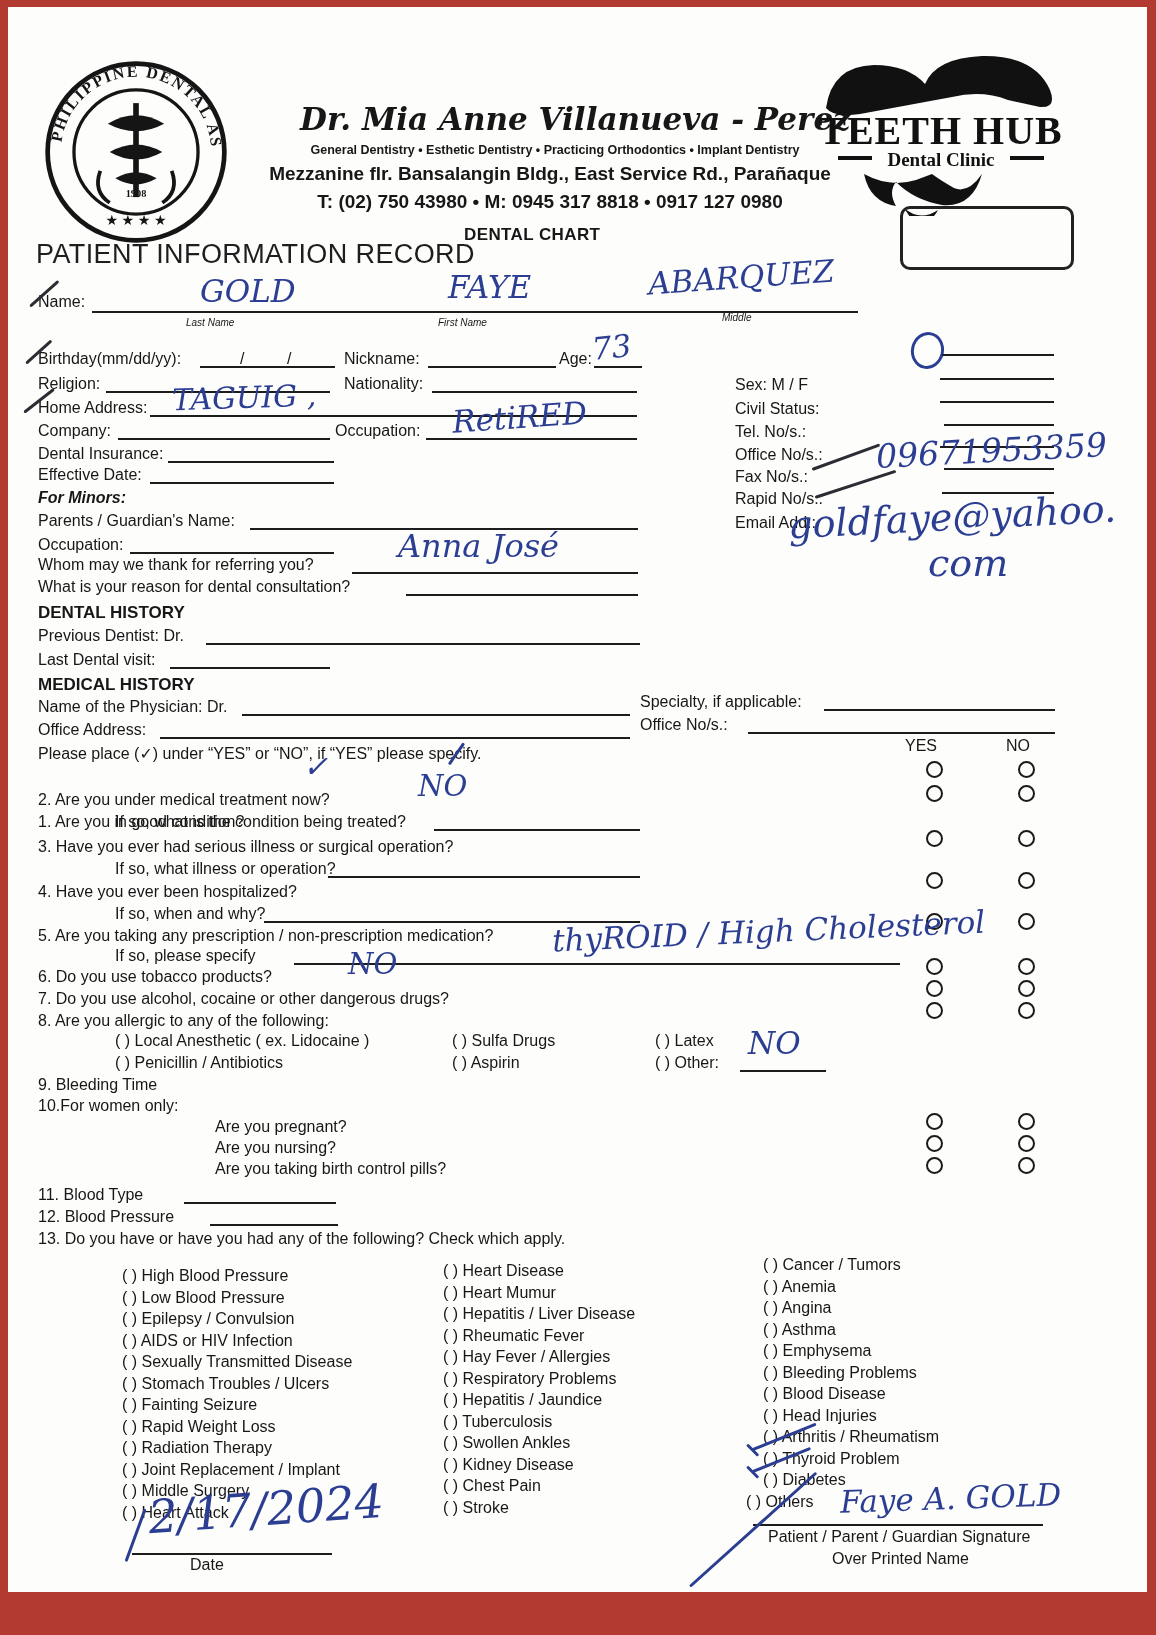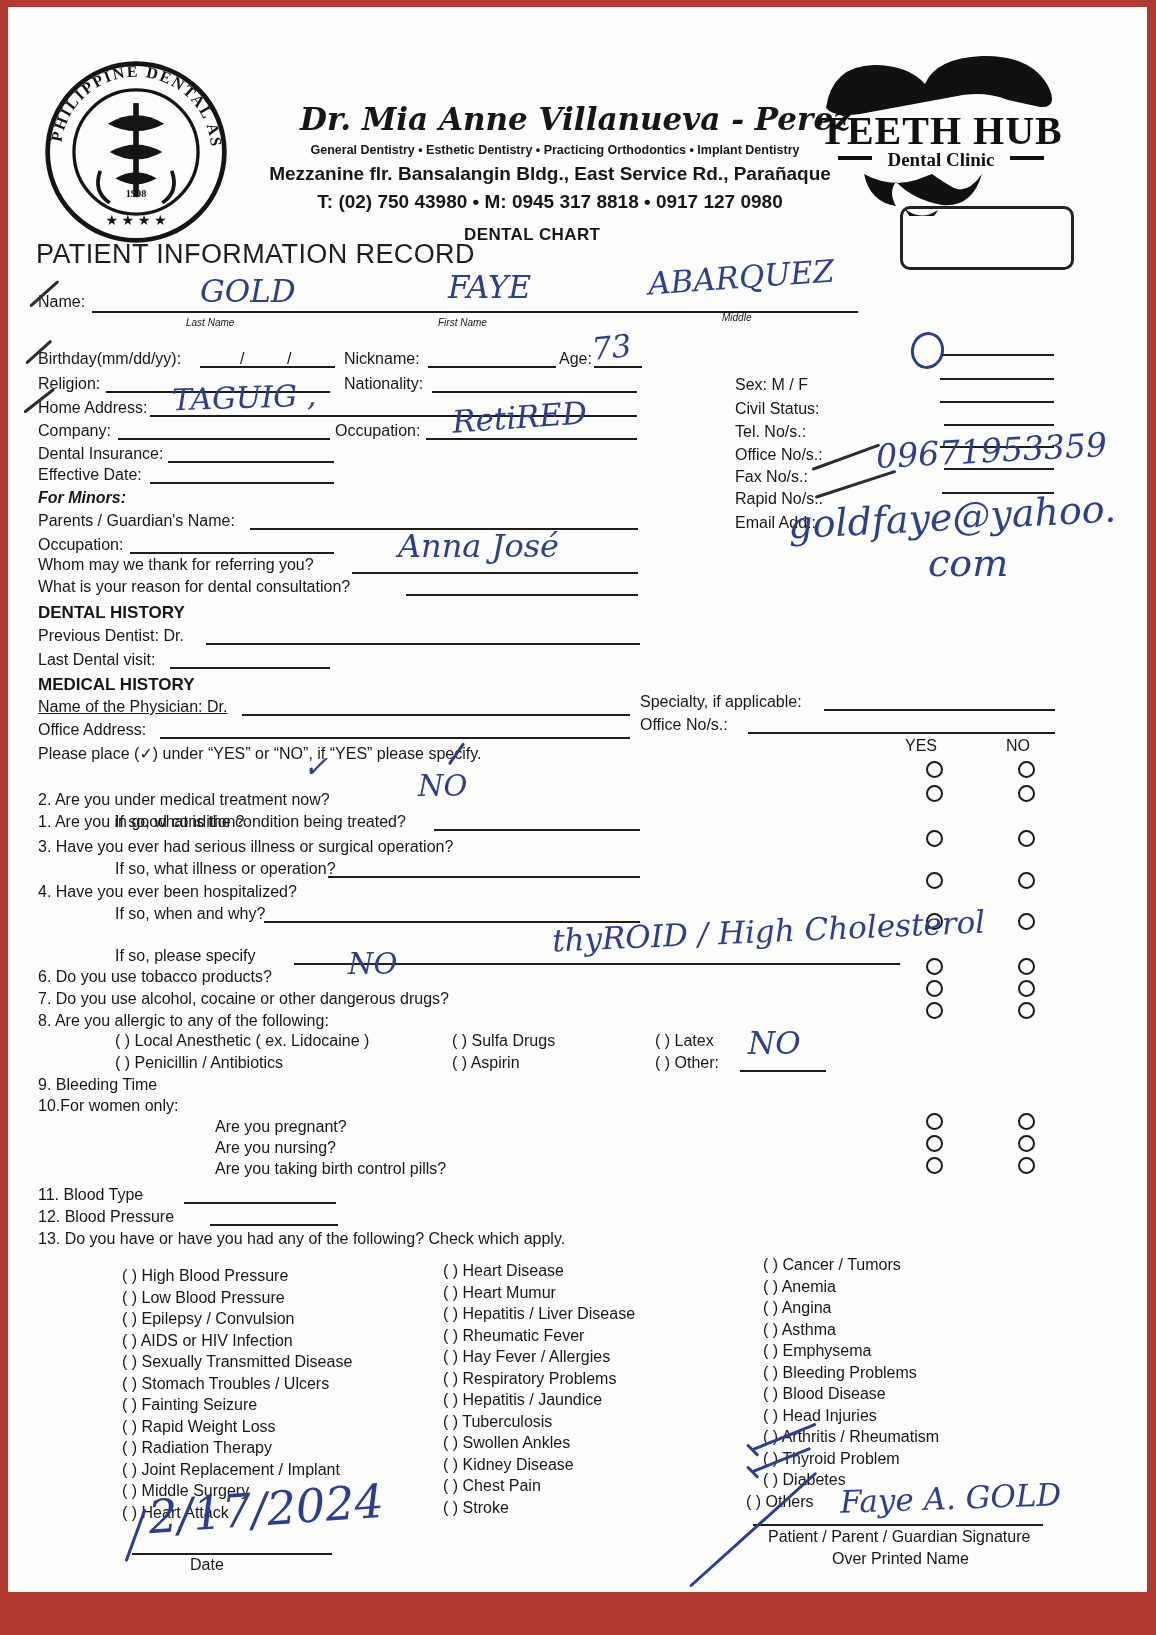--- a/index.html
+++ b/index.html
@@ -159,7 +159,7 @@
 
   <div class="lbl b" style="left:38px;top:675px;font-size:17px;">MEDICAL HISTORY</div>
 
-  <div class="lbl" style="left:38px;top:698px;text-decoration:underline;">Name of the Physician: Dr.</div>
+  <div class="lbl" style="left:38px;top:698px;">Name of the Physician: Dr.</div>
   <i class="ul" style="left:242px;top:714px;width:388px;"></i>
   <div class="lbl" style="left:640px;top:693px;">Specialty, if applicable:</div>
   <i class="ul" style="left:824px;top:709px;width:231px;"></i>

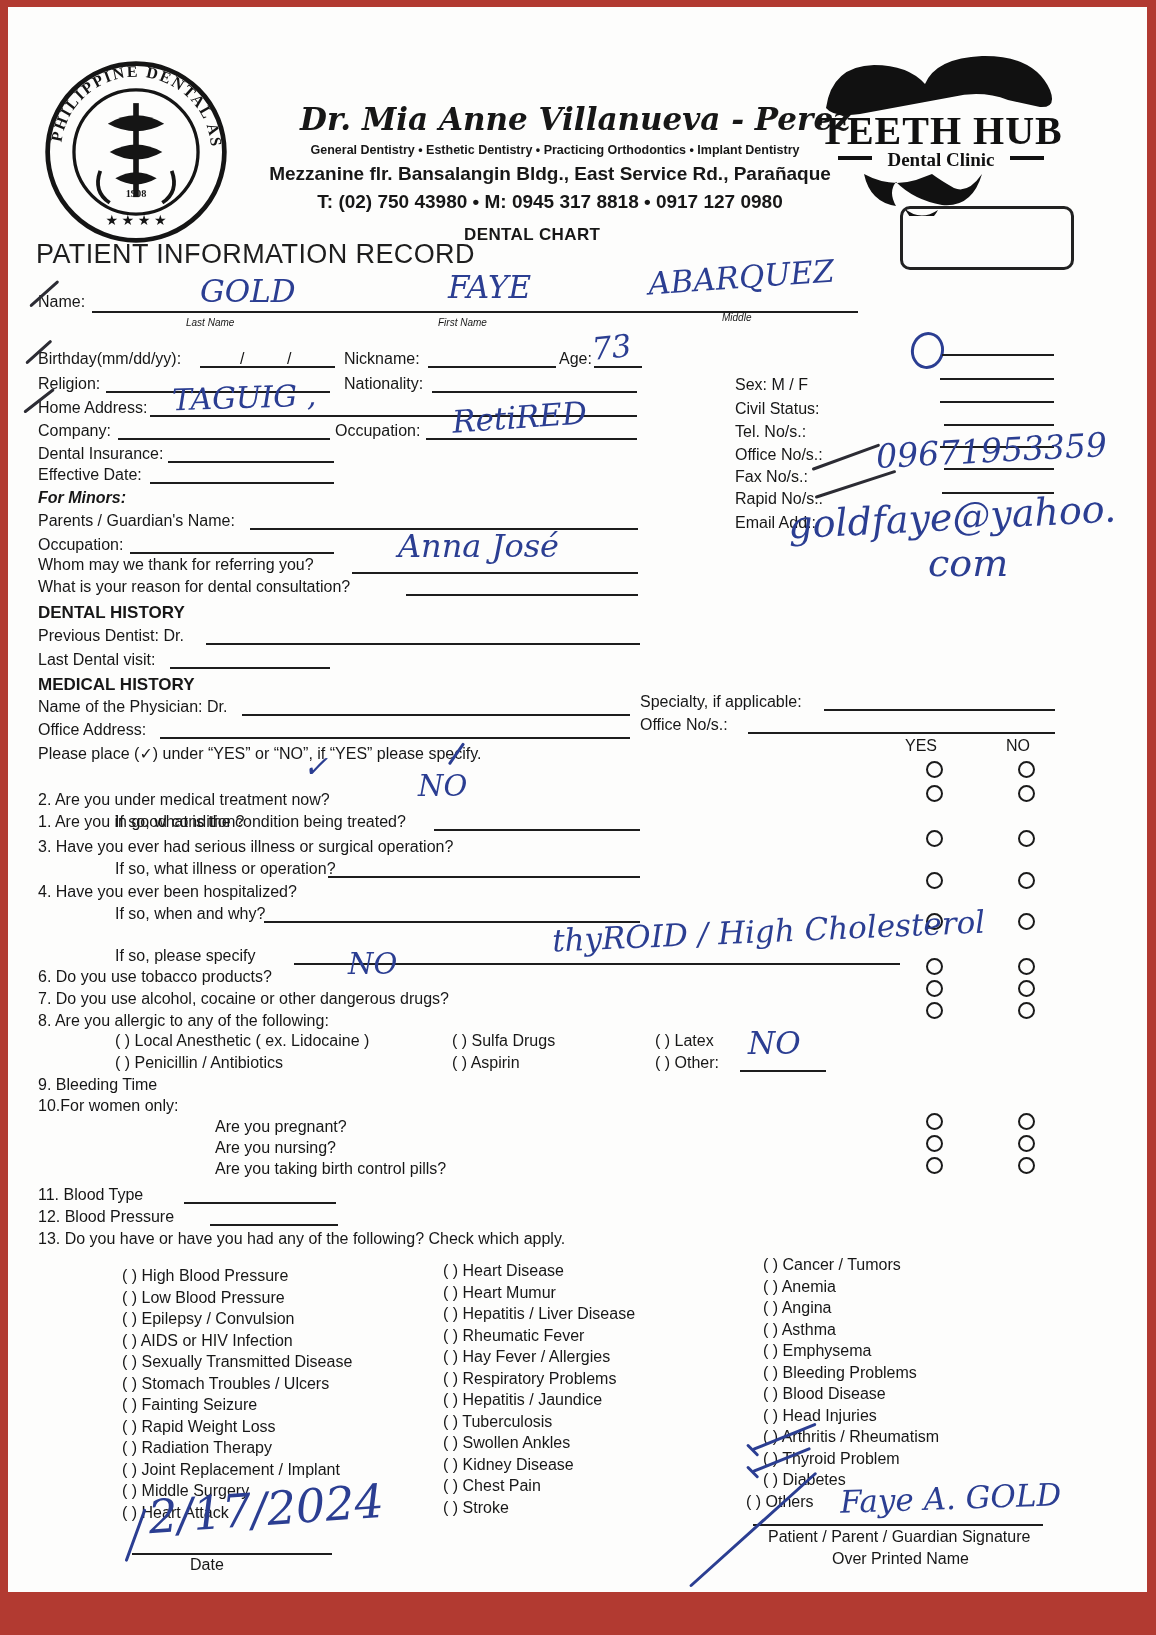--- a/index.html
+++ b/index.html
@@ -198,6 +198,7 @@
   <div class="lbl" style="left:115px;top:905px;">If so, when and why?</div>
   <i class="ul" style="left:264px;top:921px;width:376px;"></i>
 
+  <div class="lbl" style="left:38px;top:927px;">5. Are you taking any prescription / non-prescription medication?</div>
   <div class="circ" style="left:926px;top:913px;"></div>
   <div class="circ" style="left:1018px;top:913px;"></div>
   <div class="lbl" style="left:115px;top:947px;">If so, please specify</div>

